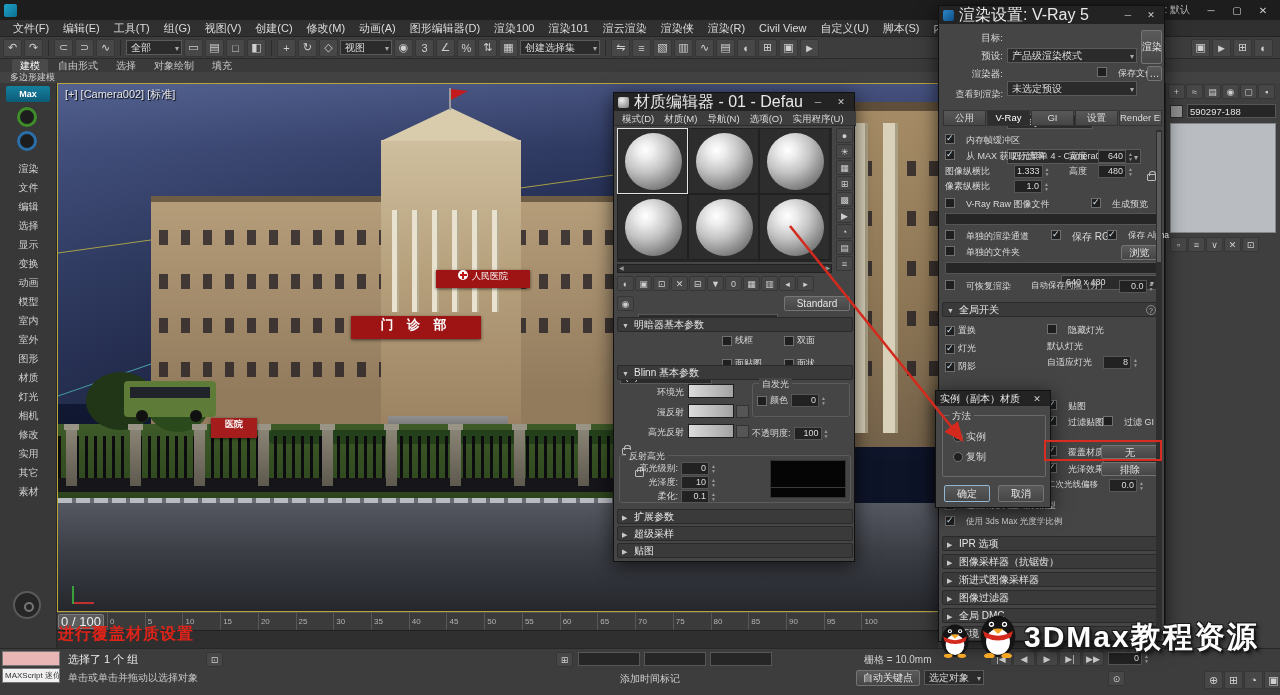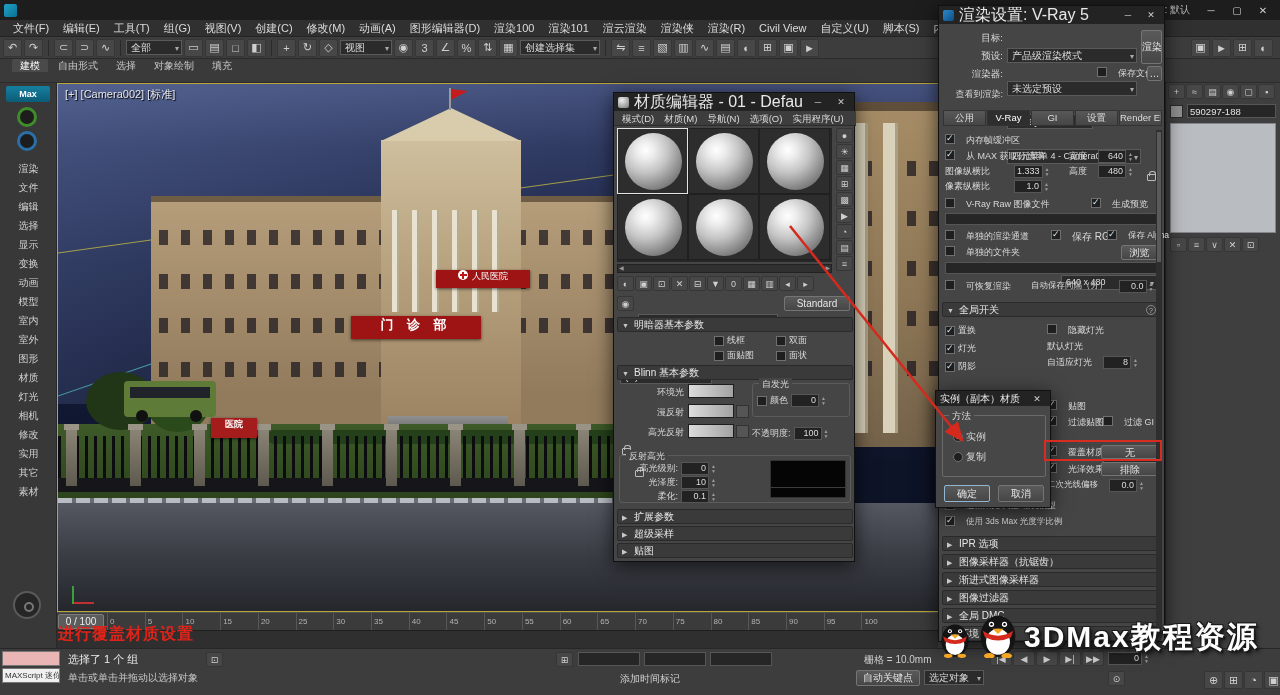--- a/index.html
+++ b/index.html
@@ -240,6 +240,7 @@
         <span class="rtab">对象绘制</span>
         <span class="rtab">填充</span>
       </div>
+    <div class="panelrow">多边形建模</div>
   </div>
 
   <div id="sidebar">

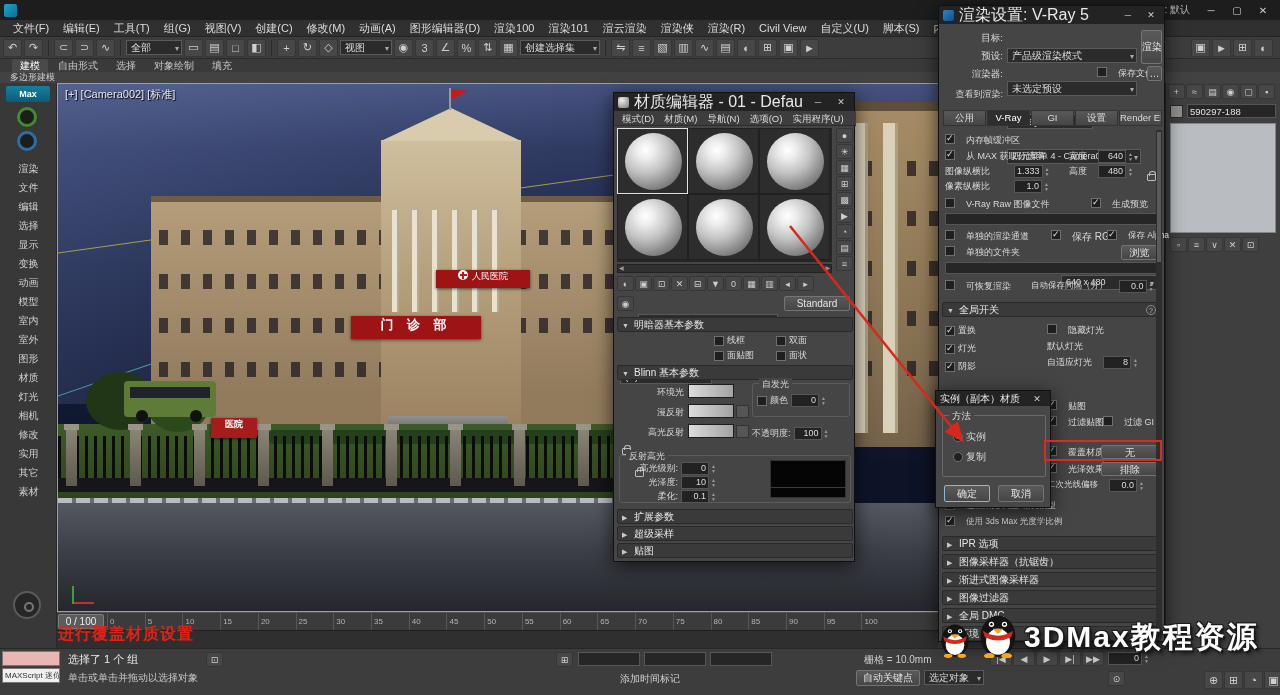--- a/index.html
+++ b/index.html
@@ -467,7 +467,7 @@
 
     <div class="roll" style="left:3px;top:224px;width:236px">明暗器基本参数</div>
     <div class="abs dd" style="left:6px;top:243px;width:92px">(B)Blinn</div>
-    <div class="abs" style="left:100px;top:241px;width:132px;display:grid;grid-template-columns:62px 62px;row-gap:2px">
+    <div class="abs" style="left:108px;top:241px;width:132px;display:grid;grid-template-columns:62px 62px;row-gap:10px">
 
     <span class="row">
           <span class="cb"></span>

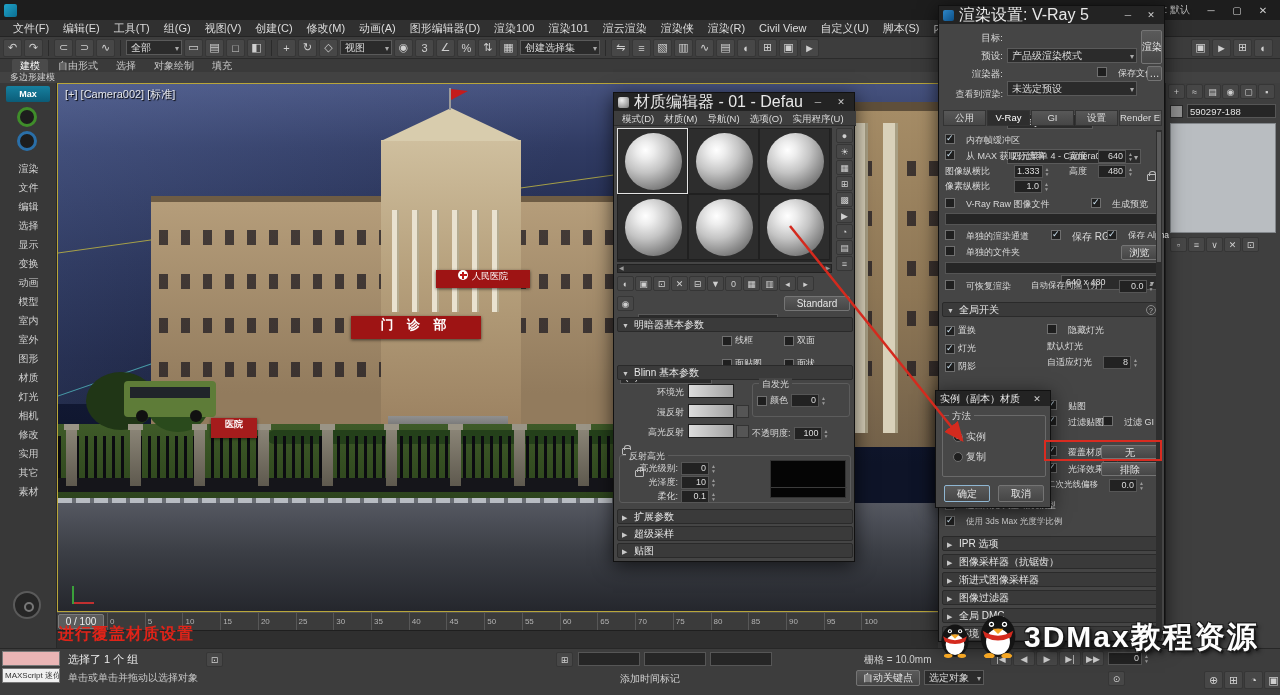--- a/index.html
+++ b/index.html
@@ -64,7 +64,7 @@
 .axis .ay{position:absolute;left:0;bottom:0;width:2px;height:18px;background:#3aa03a}
 
 #timeline{position:absolute;left:57px;top:612px;width:881px;height:18px;background:#3b3b3b;border-top:1px solid #525252;z-index:2}
-.tl-handle{position:absolute;left:1px;top:1px;width:46px;height:15px;background:#5c5c5c;border:1px solid #7d7d7d;border-radius:2px;font-size:10px;color:#eee;text-align:center;line-height:13px}
+.tl-handle{position:absolute;left:1px;top:1px;width:46px;height:15px;background:#5c5c5c;border:1px solid #7d7d7d;border-radius:2px;font-size:13px;color:#eee;text-align:center;line-height:13px}
 #ticks{position:absolute;left:50px;top:0;width:792px;height:18px;display:flex}
 .tick{flex:1;font-size:8px;color:#b2b2b2;border-left:1px solid #575757;padding-left:2px;line-height:17px;overflow:hidden}
 #trackstrip{position:absolute;left:57px;top:630px;width:881px;height:18px;background:#2f2f2f;border-top:1px solid #1f1f1f;z-index:2}

